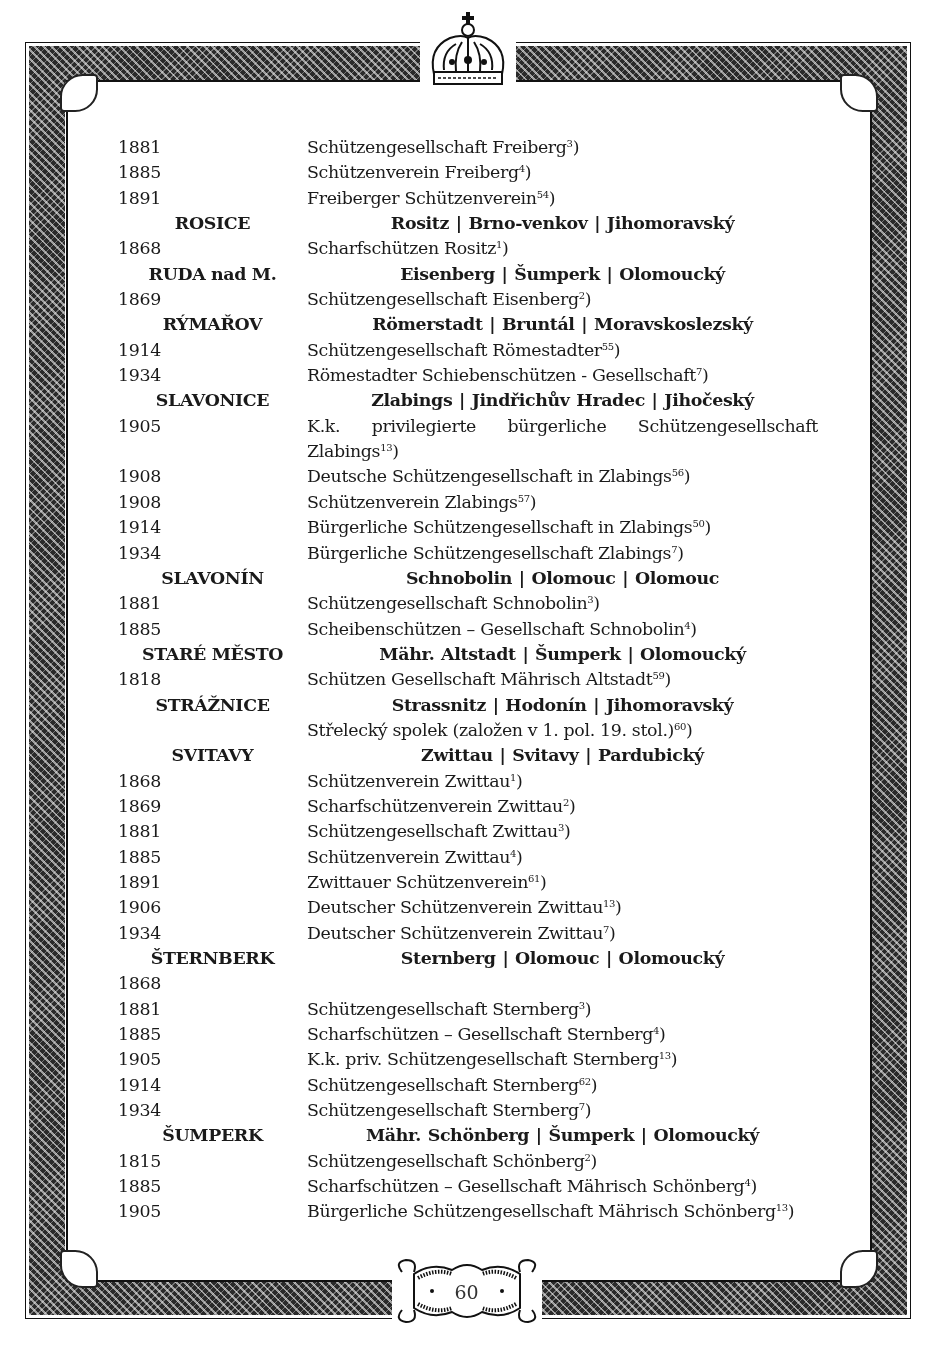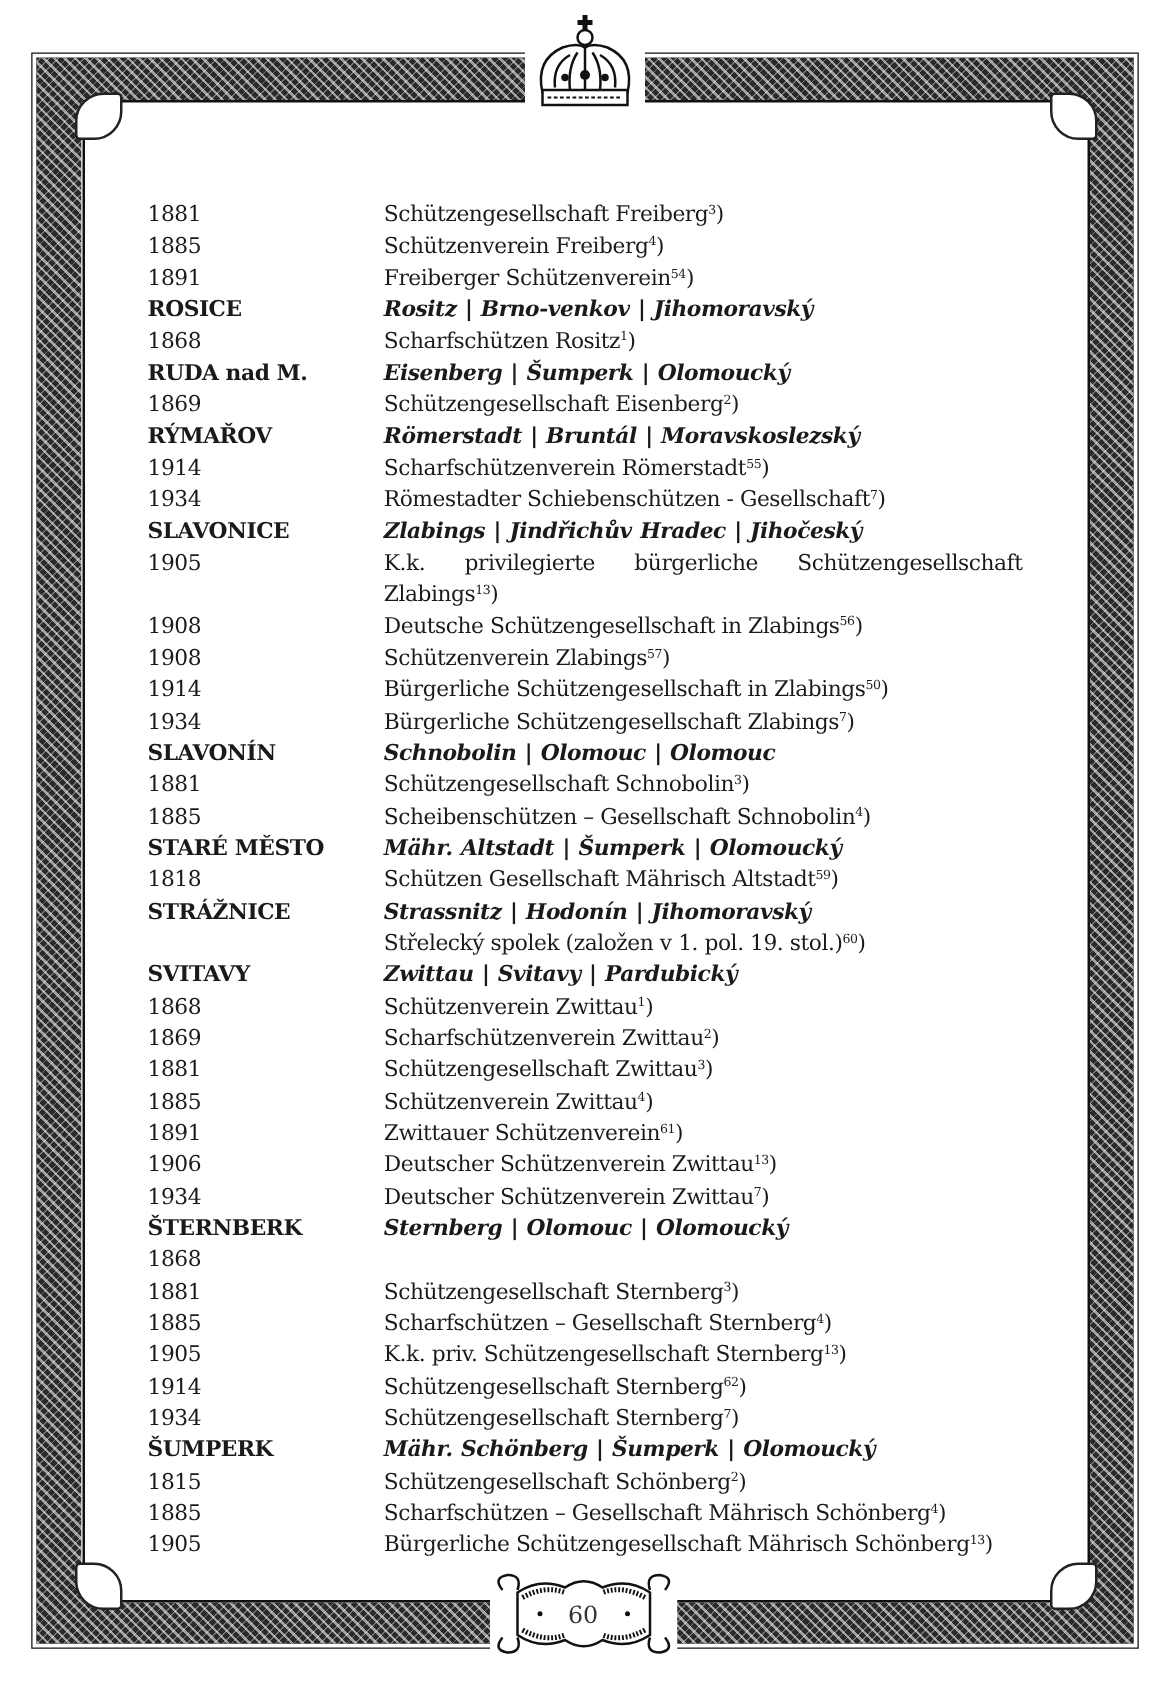--- a/index.html
+++ b/index.html
@@ -37,7 +37,7 @@
                  font-size: 19px; color: #333; }
 
   
-  .content { position: absolute; left: 118px; top: 160px; width: 700px; }
+  .content { position: absolute; left: 118px; top: 135px; width: 700px; }
   .row { display: flex; font-size: 17.4px; line-height: 25.35px; letter-spacing: -0.35px; }
   .col-place { width: 189px; flex: 0 0 189px; white-space: nowrap; }
   .col-desc { flex: 1; }

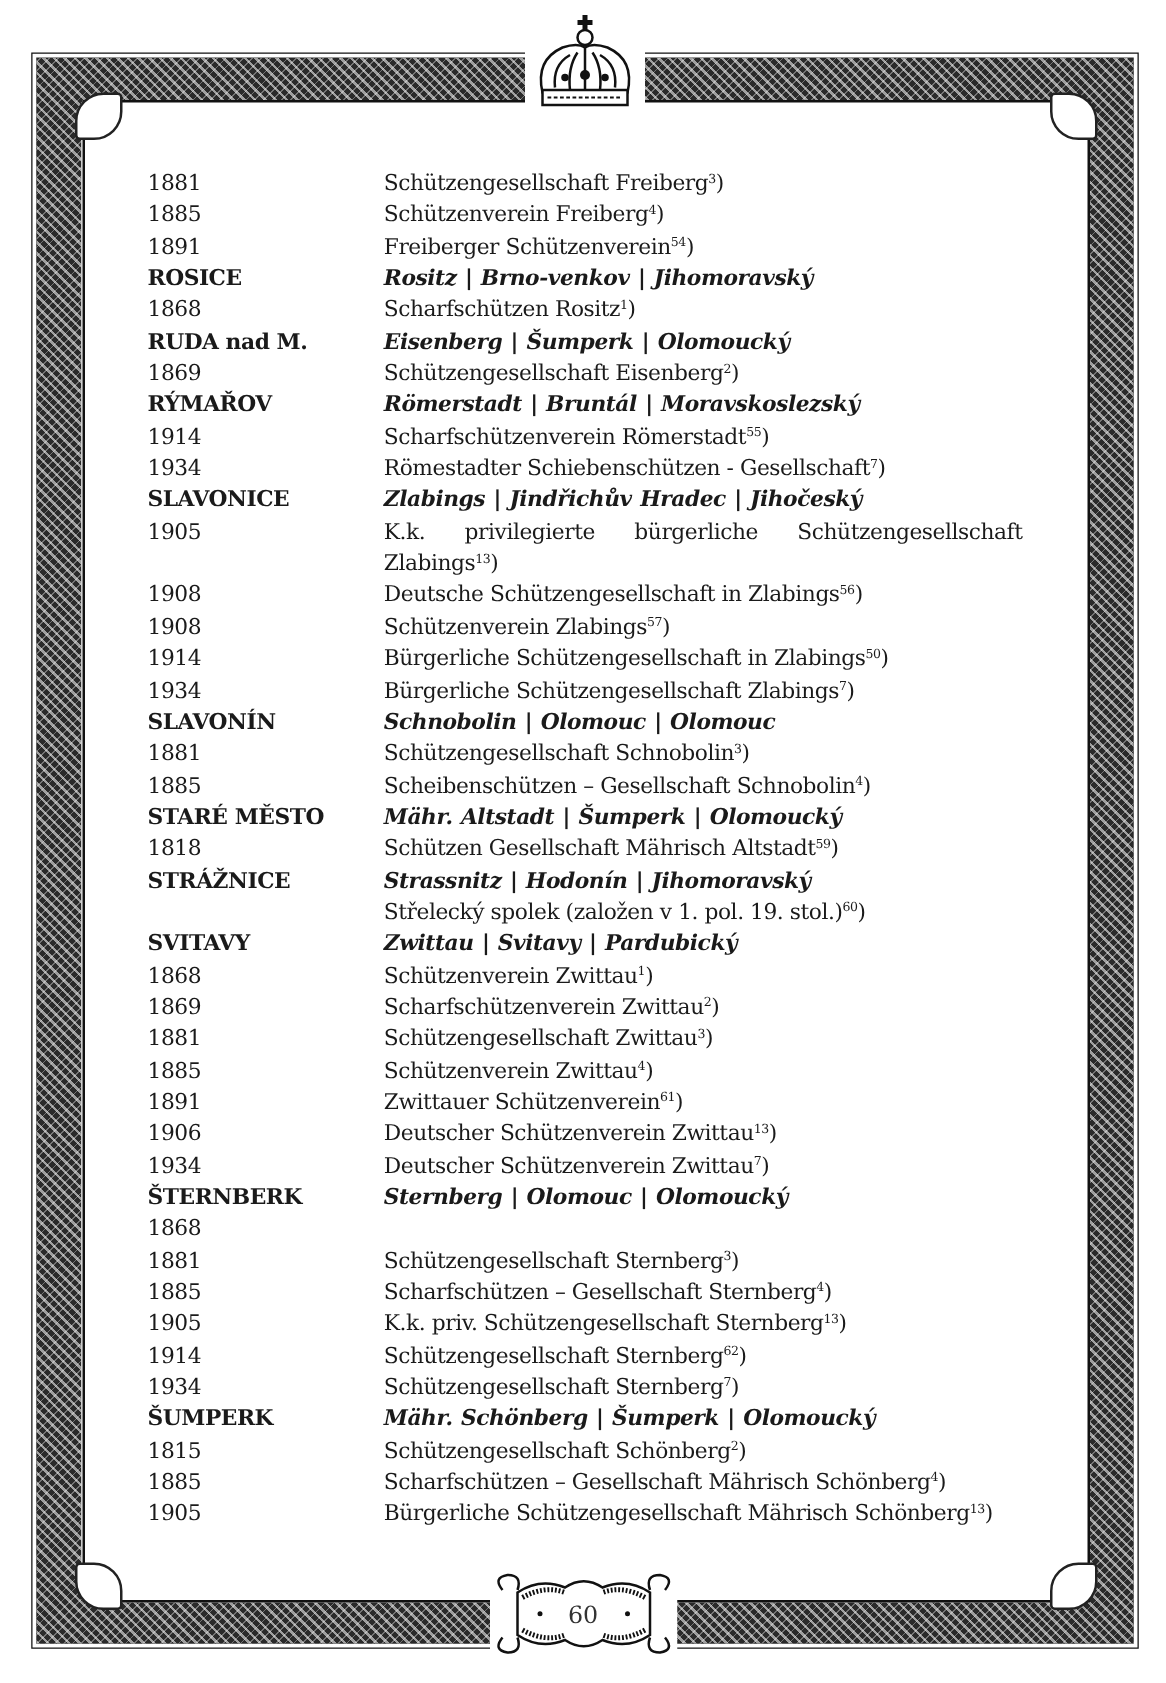--- a/index.html
+++ b/index.html
@@ -41,7 +41,7 @@
   .row { display: flex; font-size: 17.4px; line-height: 25.35px; letter-spacing: -0.35px; }
   .col-place { width: 189px; flex: 0 0 189px; white-space: nowrap; }
   .col-desc { flex: 1; }
-  .row.head { font-weight: bold; }
+  .row.head { font-weight: bold; text-align: center; }
   .row.head .col-desc { word-spacing: 1px; font-style: italic; }
   .just { text-align: justify; text-align-last: left; }
   sup { font-size: 10px; vertical-align: 6px; line-height: 0; }

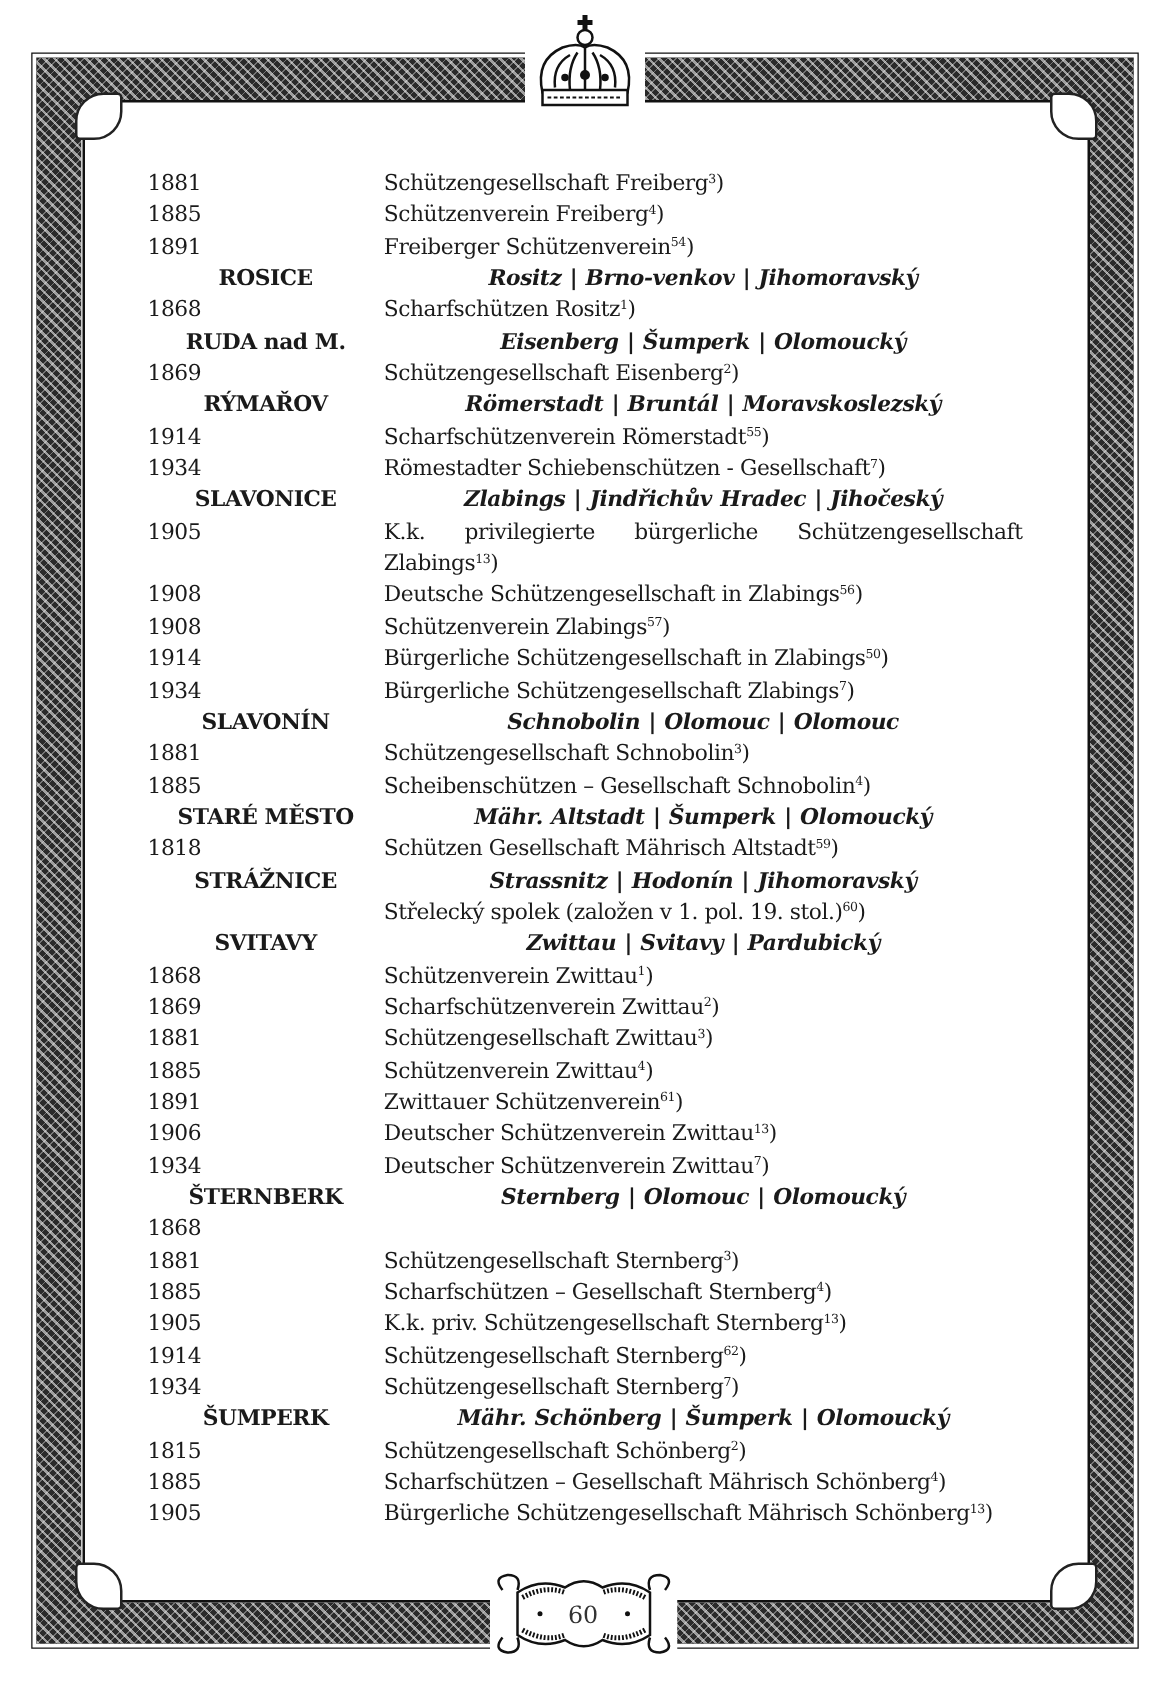--- a/index.html
+++ b/index.html
@@ -42,7 +42,7 @@
   .col-place { width: 189px; flex: 0 0 189px; white-space: nowrap; }
   .col-desc { flex: 1; }
   .row.head { font-weight: bold; text-align: center; }
-  .row.head .col-desc { word-spacing: 1px; font-style: italic; }
+  .row.head .col-desc { word-spacing: 1px; }
   .just { text-align: justify; text-align-last: left; }
   sup { font-size: 10px; vertical-align: 6px; line-height: 0; }
 </style>

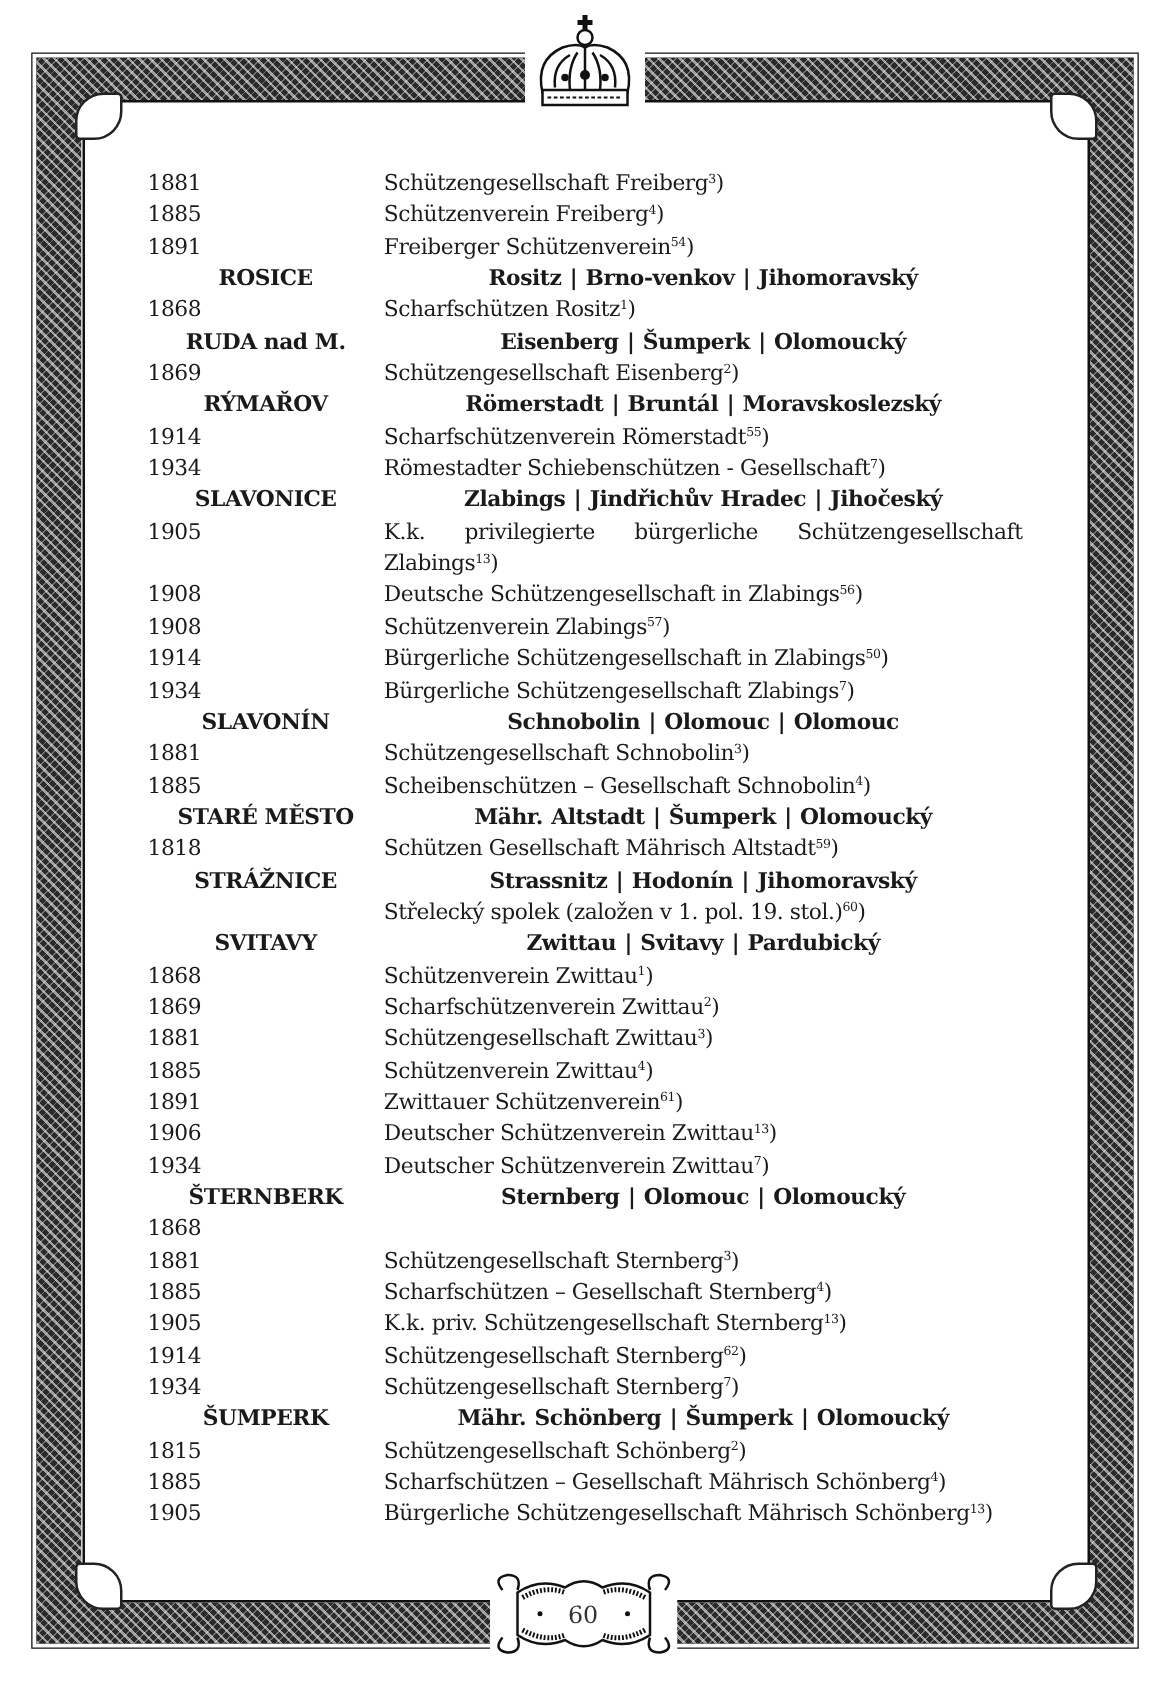--- a/index.html
+++ b/index.html
@@ -105,7 +105,7 @@
     </div>
     <div class="row">
       <div class="col-place">1914</div>
-      <div class="col-desc"><span>Scharfschützenverein Römerstadt</span><sup>55</sup><span>)</span></div>
+      <div class="col-desc"><span>Schützengesellschaft Römestadter</span><sup>55</sup><span>)</span></div>
     </div>
     <div class="row">
       <div class="col-place">1934</div>

